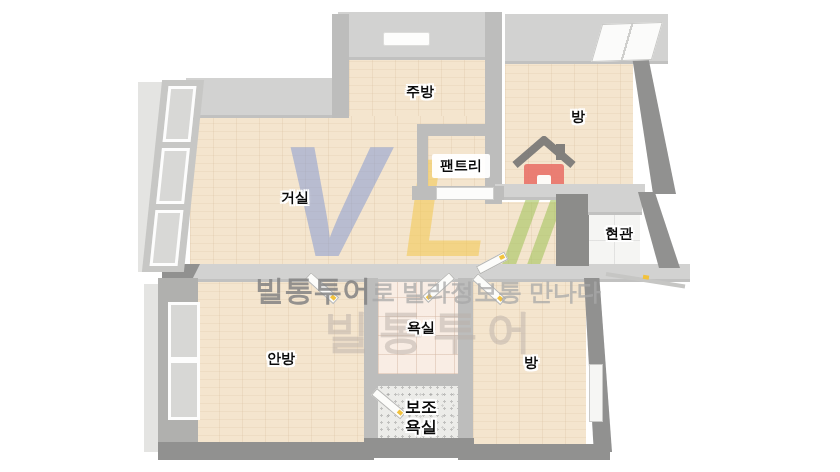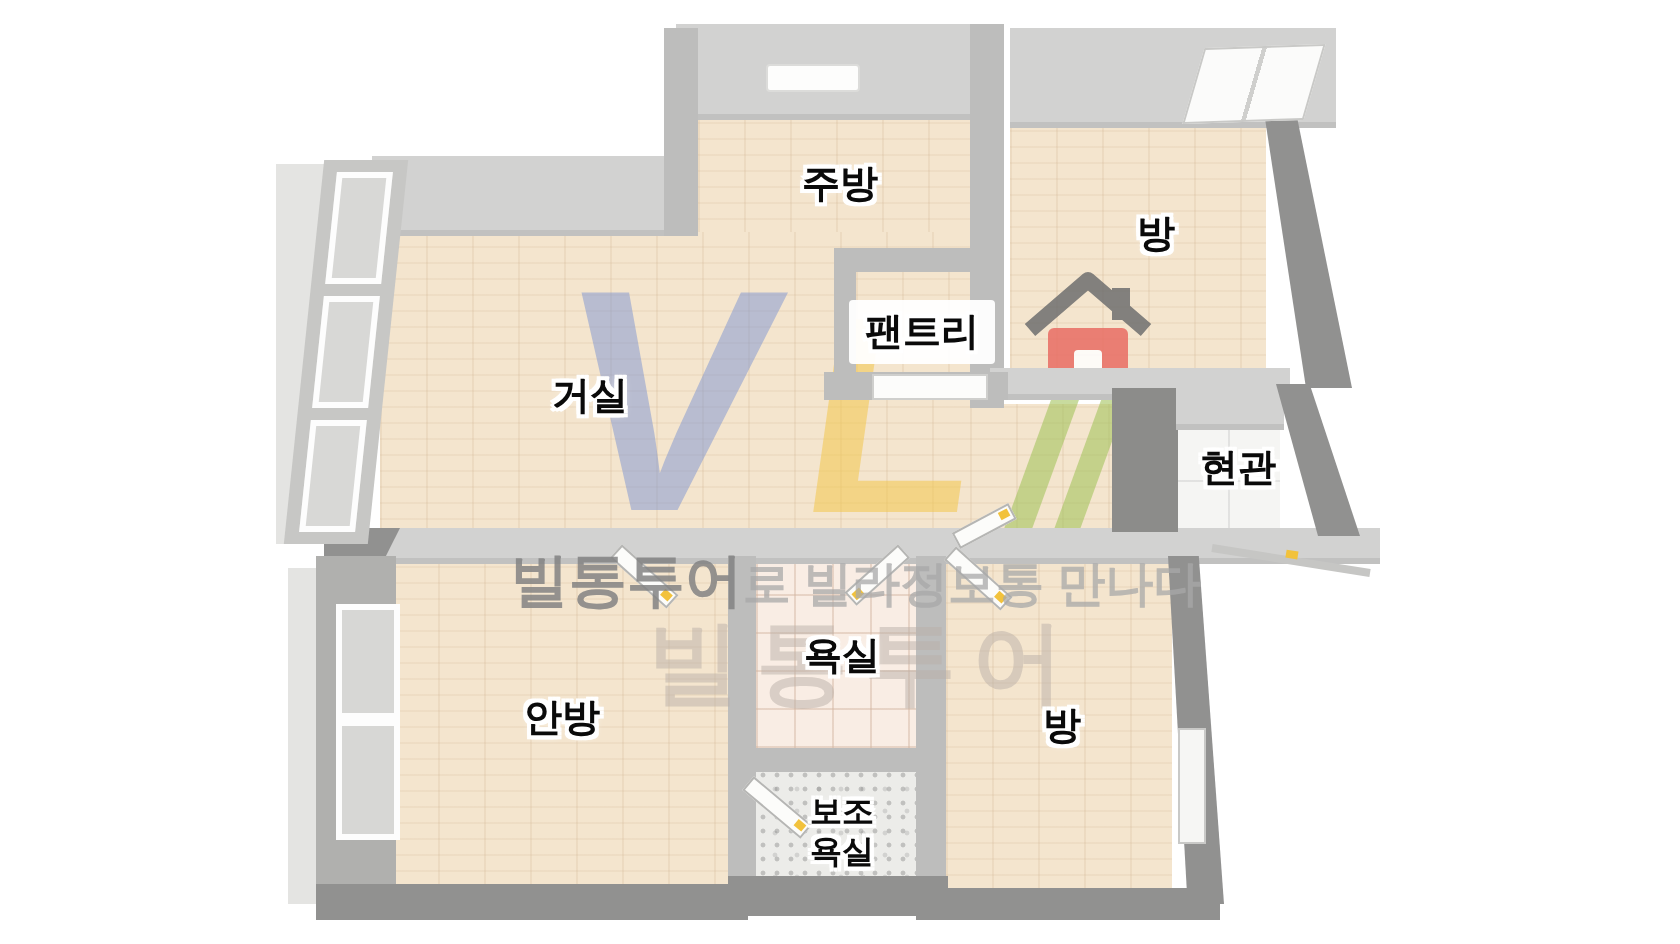--- a/index.html
+++ b/index.html
@@ -57,7 +57,7 @@
     color:rgba(186,176,168,.5);z-index:5;pointer-events:none;}
   
   .label{position:absolute;transform:translate(-50%,-50%);z-index:6;
-    font-size:19px;font-weight:bold;color:#0a0a0a;white-space:nowrap;text-align:center;
+    font-size:14px;font-weight:bold;color:#0a0a0a;white-space:nowrap;text-align:center;
     text-shadow:-2px -2px 0 #fff,2px -2px 0 #fff,-2px 2px 0 #fff,2px 2px 0 #fff,
                 -2px 0 0 #fff,2px 0 0 #fff,0 -2px 0 #fff,0 2px 0 #fff,0 0 4px #fff;}
   .label--boxed{background:rgba(255,255,255,.95);padding:3px 8px;border-radius:2px;}

